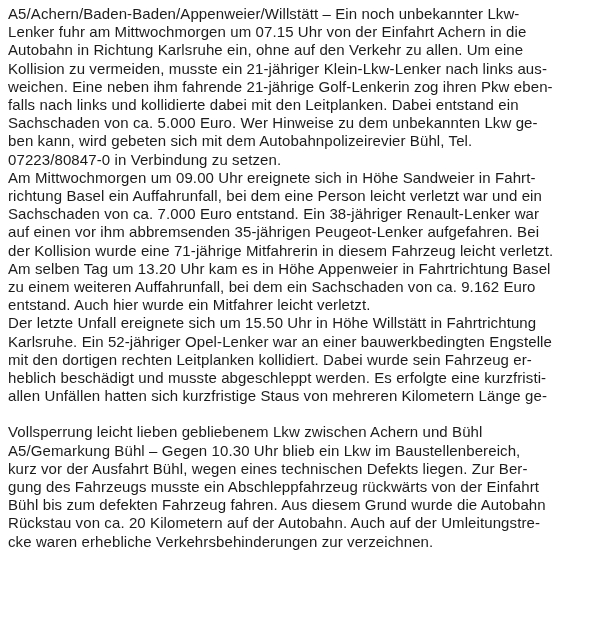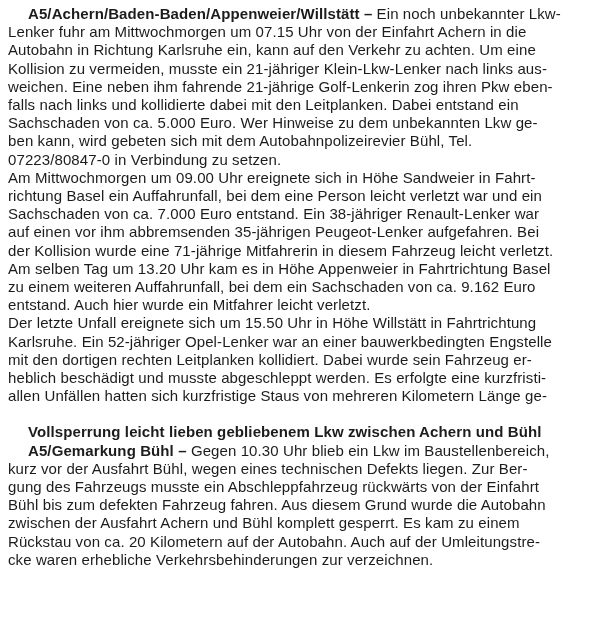--- a/index.html
+++ b/index.html
@@ -25,8 +25,7 @@
     letter-spacing: 0.1px;
   }
   .bold {
-    font-weight: bold;
-    margin-left: 20px;
+    font-weight: normal;
   }
   .section-gap {
     height: 18px;

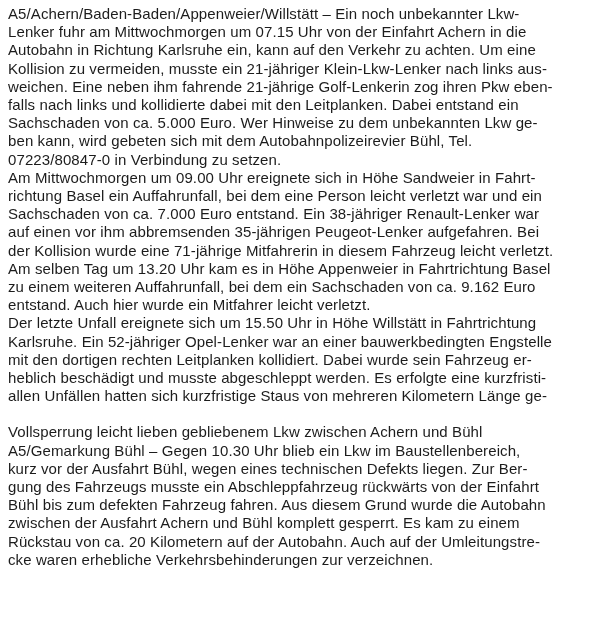--- a/index.html
+++ b/index.html
@@ -38,7 +38,7 @@
   <div class="report-section">
       <div class="line"><span class="bold">A5/Achern/Baden-Baden/Appenweier/Willstätt –</span><span> Ein noch unbekannter Lkw-</span></div>
       <div class="line"><span>Lenker fuhr am Mittwochmorgen um 07.15 Uhr von der Einfahrt Achern in die</span></div>
-      <div class="line"><span>Autobahn in Richtung Karlsruhe ein, kann auf den Verkehr zu achten. Um eine</span></div>
+      <div class="line"><span>Autobahn in Richtung Karlsruhe ein, ohne auf den Verkehr zu allen. Um eine</span></div>
       <div class="line"><span>Kollision zu vermeiden, musste ein 21-jähriger Klein-Lkw-Lenker nach links aus-</span></div>
       <div class="line"><span>weichen. Eine neben ihm fahrende 21-jährige Golf-Lenkerin zog ihren Pkw eben-</span></div>
       <div class="line"><span>falls nach links und kollidierte dabei mit den Leitplanken. Dabei entstand ein</span></div>

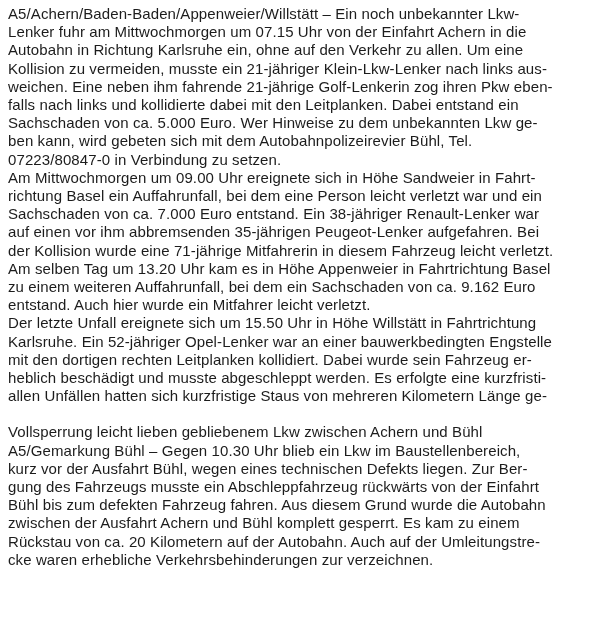--- a/index.html
+++ b/index.html
@@ -66,7 +66,6 @@
       <div class="line"><span>kurz vor der Ausfahrt Bühl, wegen eines technischen Defekts liegen. Zur Ber-</span></div>
       <div class="line"><span>gung des Fahrzeugs musste ein Abschleppfahrzeug rückwärts von der Einfahrt</span></div>
       <div class="line"><span>Bühl bis zum defekten Fahrzeug fahren. Aus diesem Grund wurde die Autobahn</span></div>
-      <div class="line"><span>zwischen der Ausfahrt Achern und Bühl komplett gesperrt. Es kam zu einem</span></div>
       <div class="line"><span>Rückstau von ca. 20 Kilometern auf der Autobahn. Auch auf der Umleitungstre-</span></div>
       <div class="line"><span>cke waren erhebliche Verkehrsbehinderungen zur verzeichnen.</span></div>
     </div>

